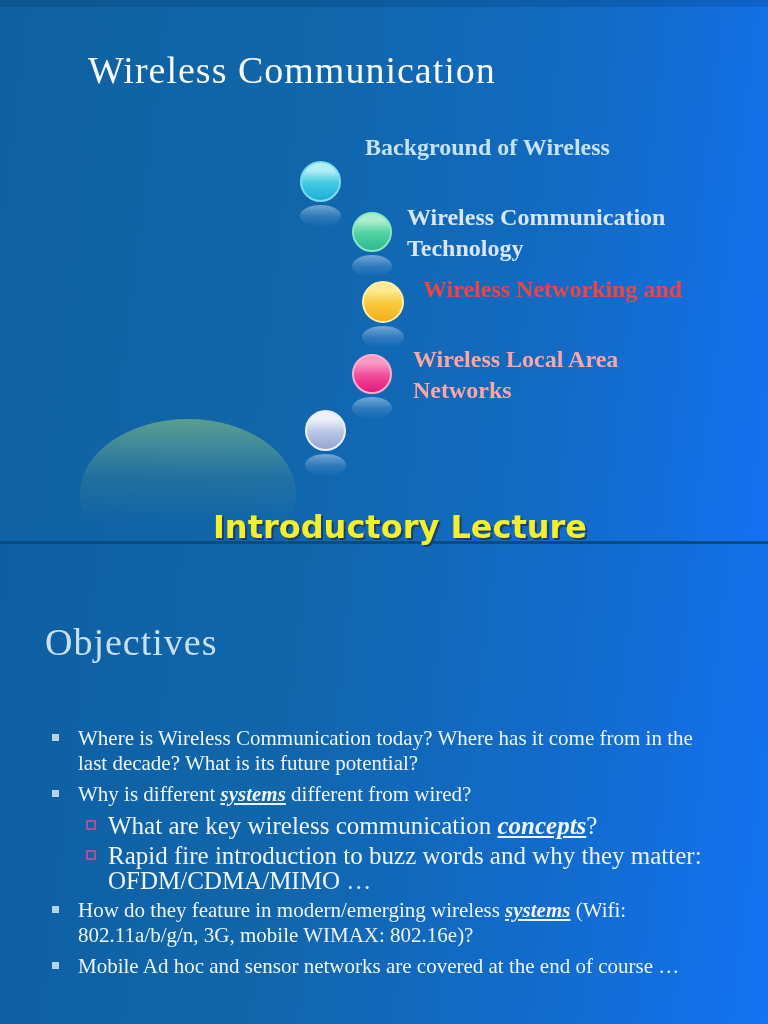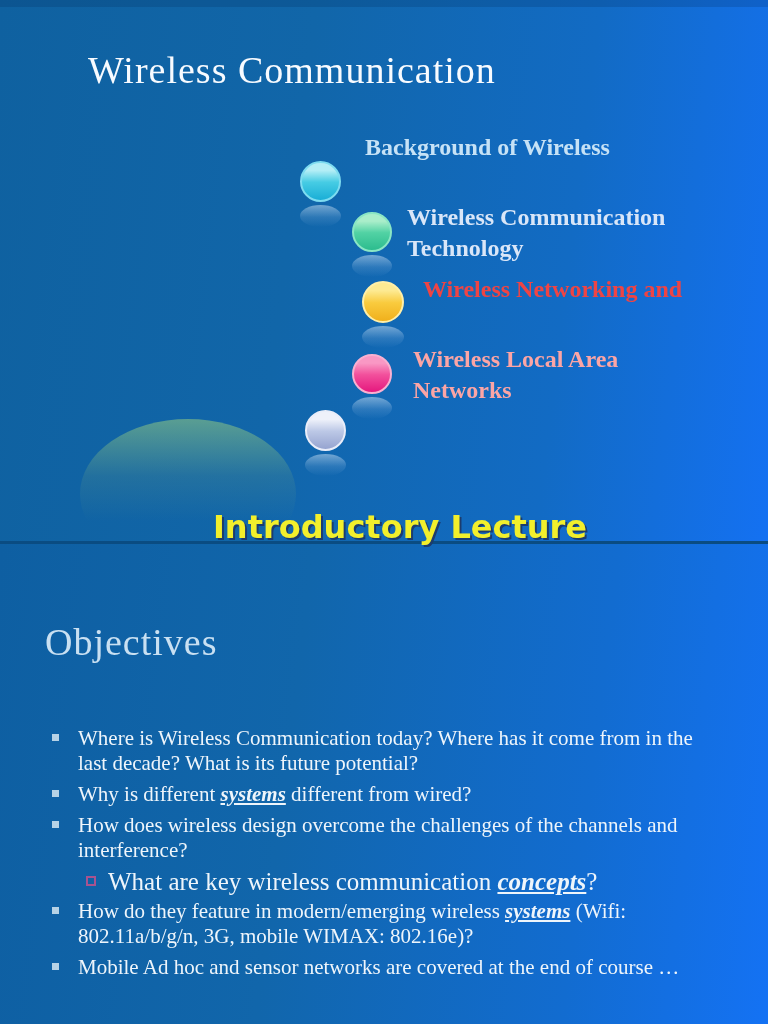--- a/index.html
+++ b/index.html
@@ -119,10 +119,6 @@
         <span class="marker"></span>
         <span class="btext"><span>Why is different </span><span class="em-word">systems</span><span> different from wired?</span></span>
       </div>
-      <div class="bullet level1">
-        <span class="marker"></span>
-        <span class="btext"><span>How does wireless design overcome the challenges of the channels and interference?</span></span>
-      </div>
       <div class="bullet level2">
         <span class="marker"></span>
         <span class="btext"><span>What are key wireless communication </span><span class="em-word">concepts</span><span>?</span></span>

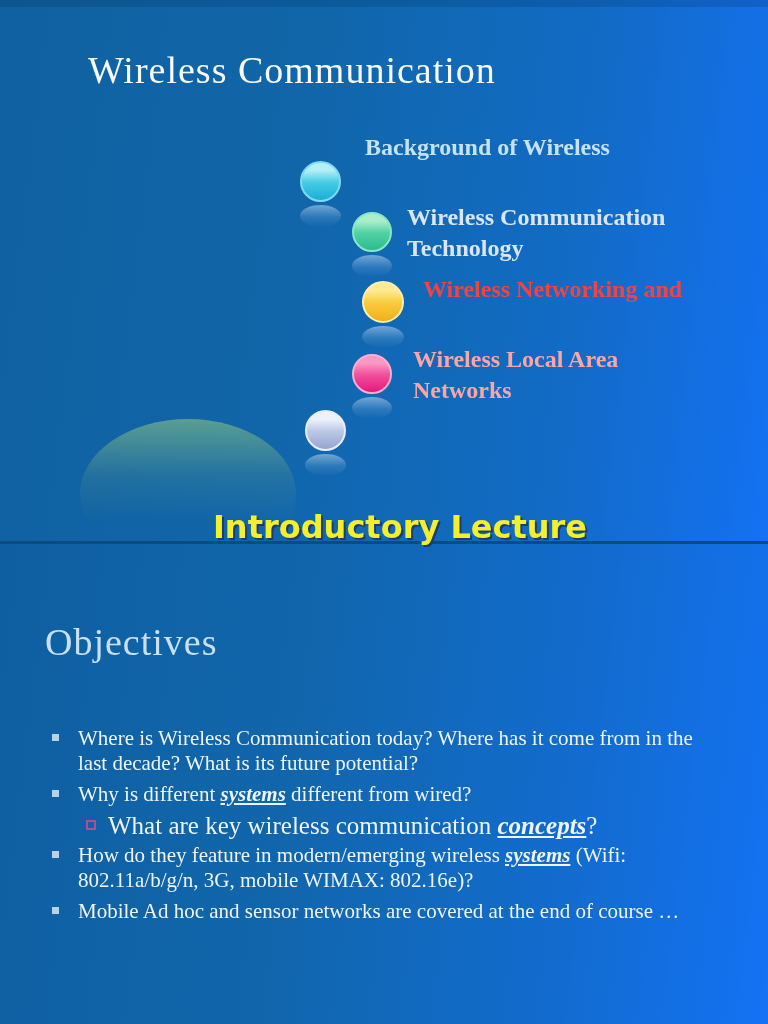--- a/index.html
+++ b/index.html
@@ -123,6 +123,10 @@
         <span class="marker"></span>
         <span class="btext"><span>What are key wireless communication </span><span class="em-word">concepts</span><span>?</span></span>
       </div>
+      <div class="bullet level2">
+        <span class="marker"></span>
+        <span class="btext"><span>Rapid fire introduction to buzz words and why they matter: OFDM/CDMA/MIMO …</span></span>
+      </div>
       <div class="bullet level1">
         <span class="marker"></span>
         <span class="btext"><span>How do they feature in modern/emerging wireless </span><span class="em-word">systems</span><span> (Wifi: 802.11a/b/g/n, 3G, mobile WIMAX: 802.16e)?</span></span>

